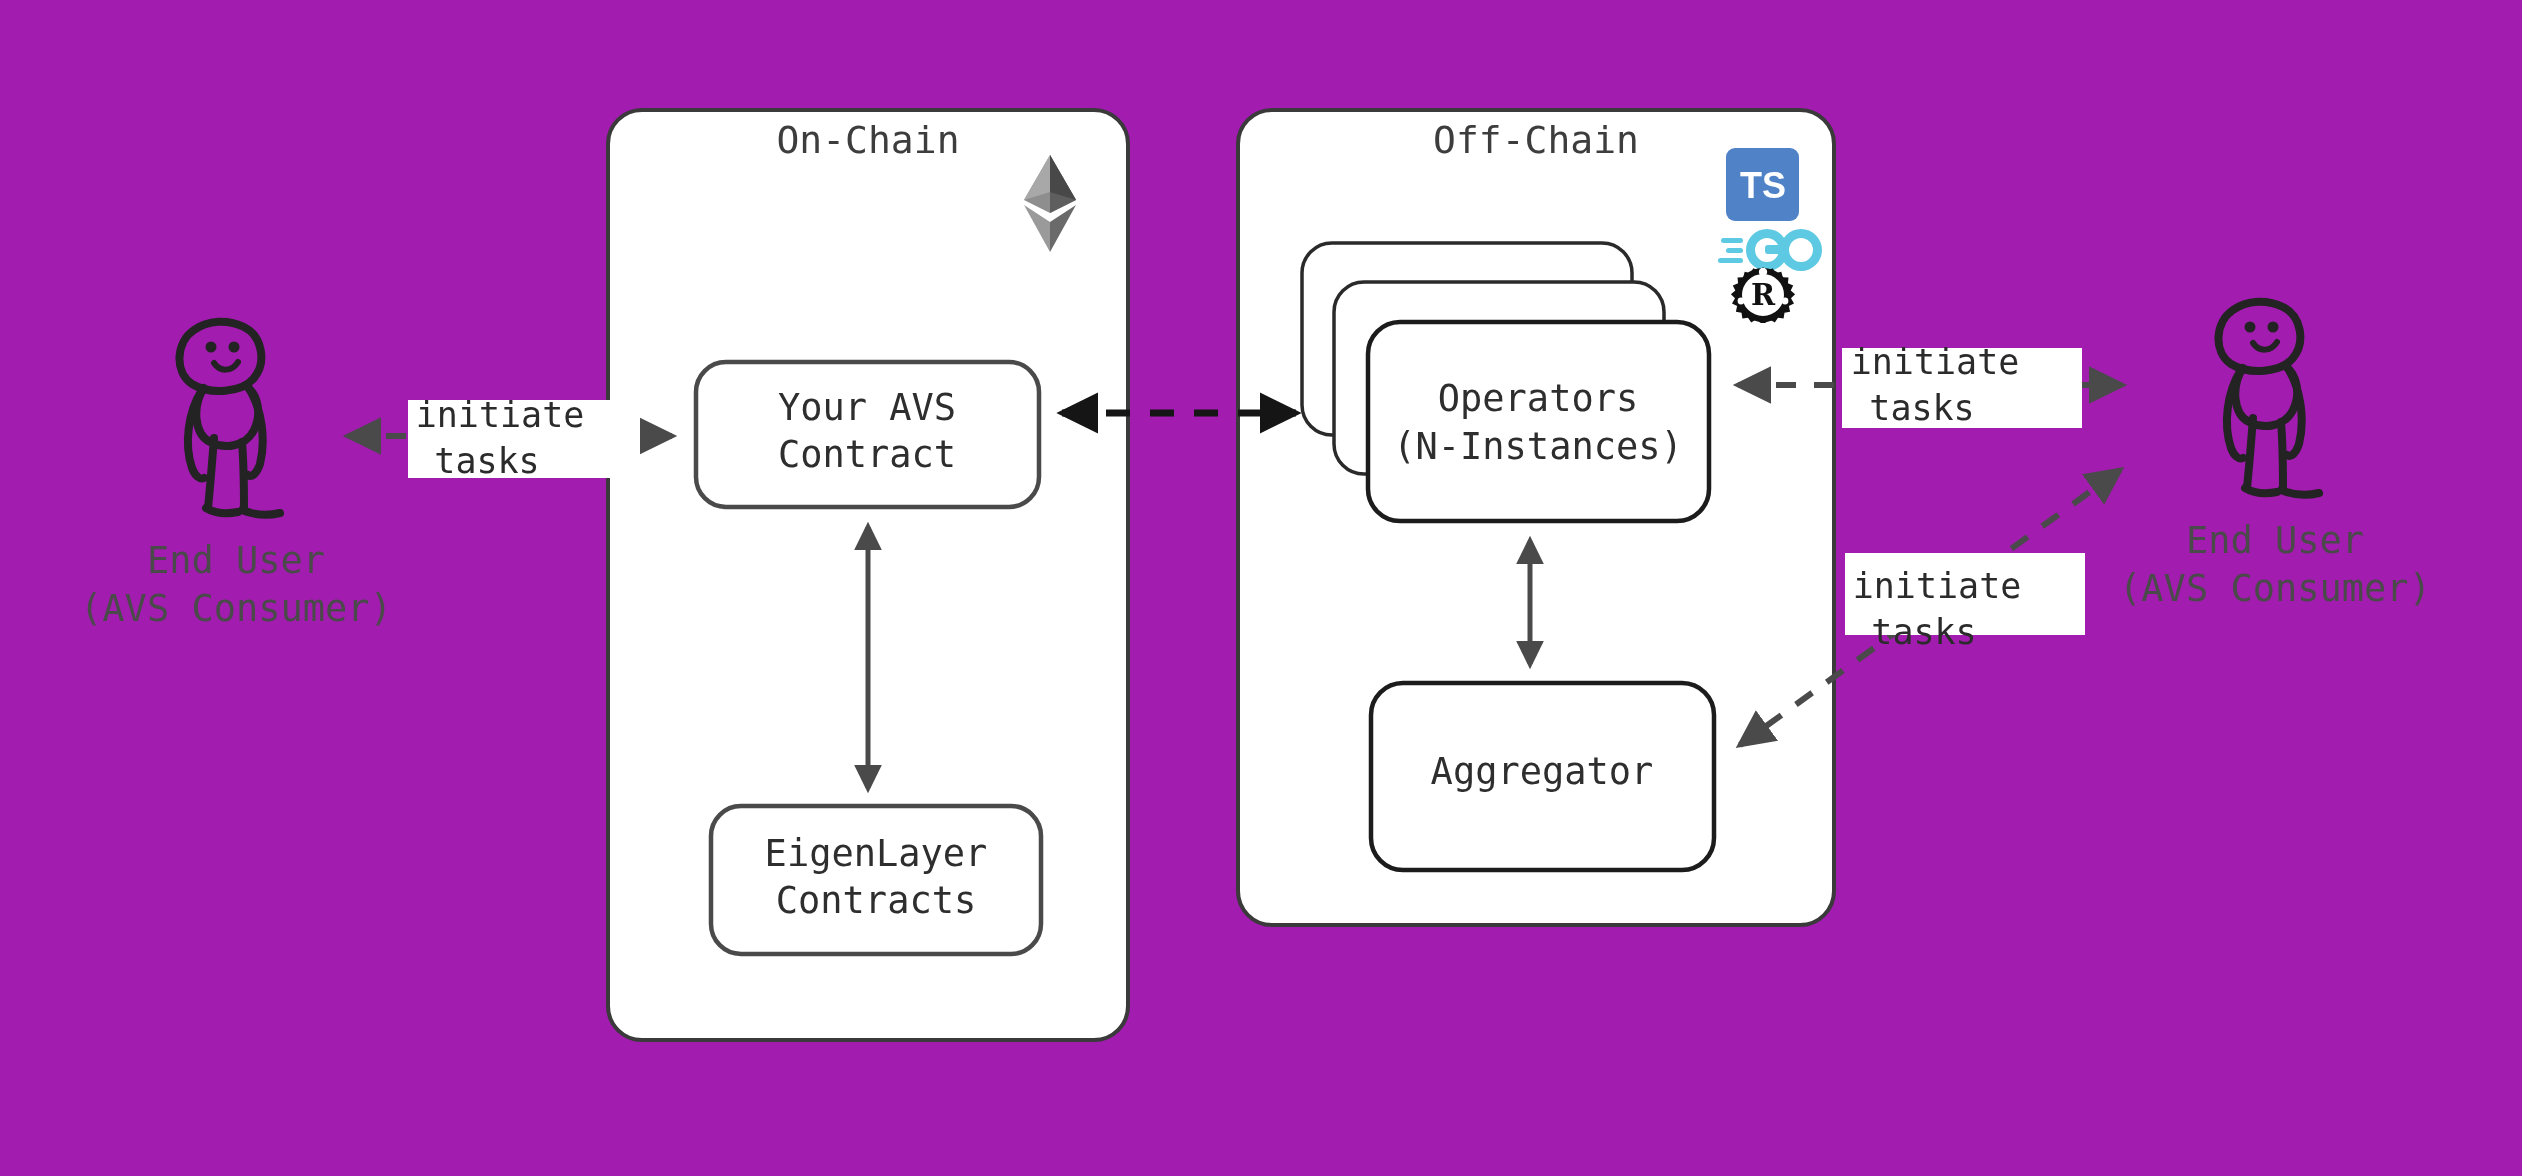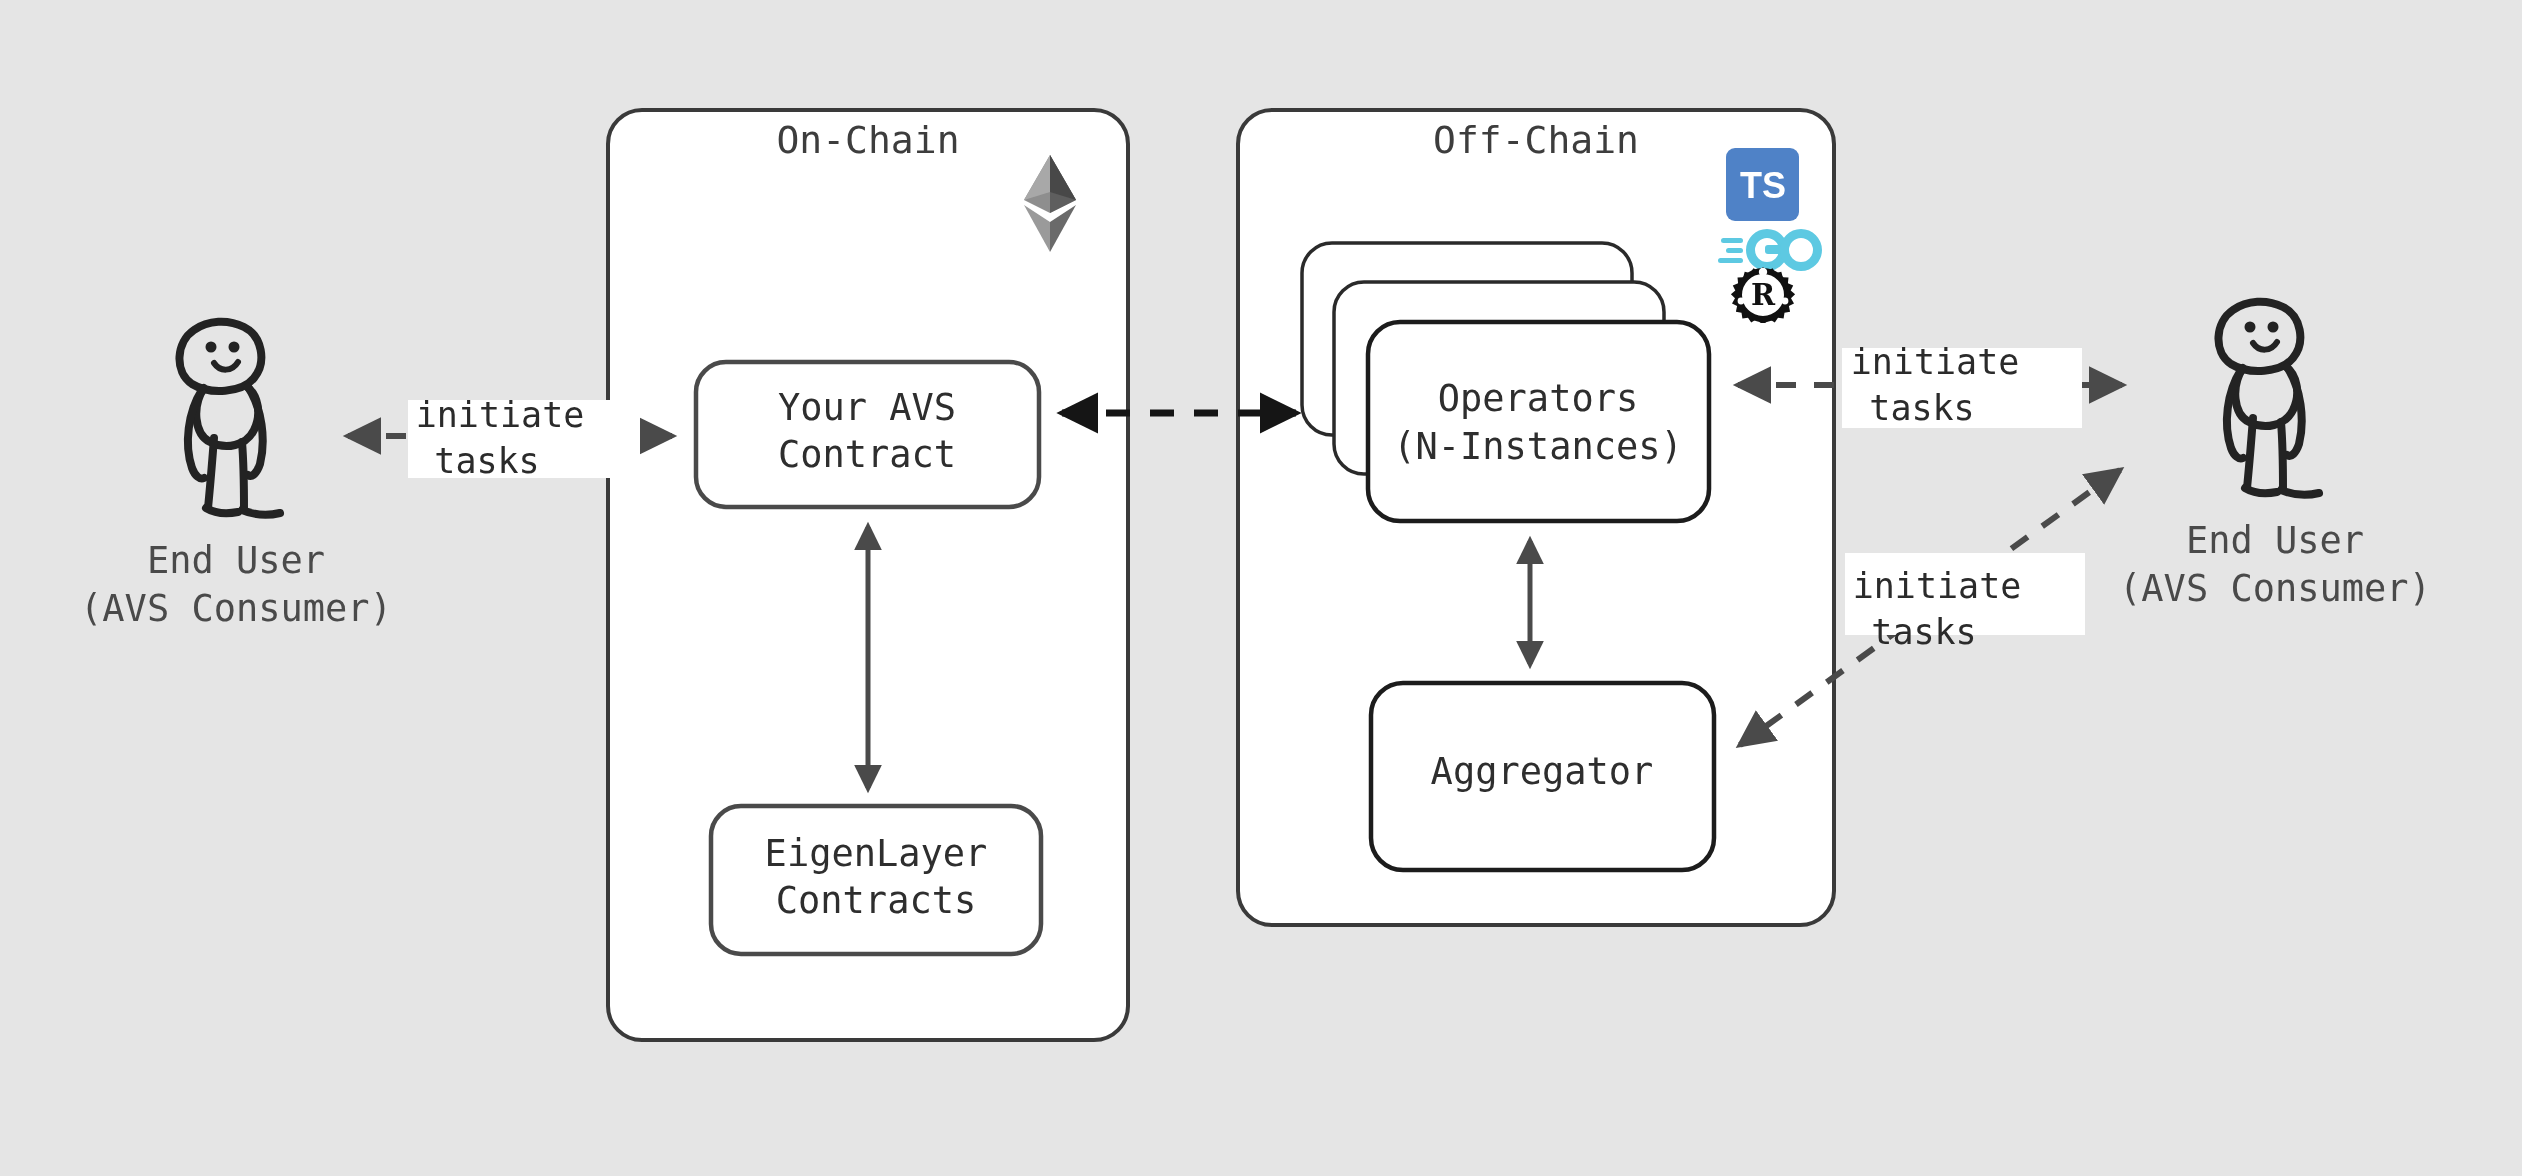--- a/index.html
+++ b/index.html
@@ -17,7 +17,7 @@
     position: relative;
     width: 2522px;
     height: 1176px;
-    background: #e5e5e5;
+    background: #a21caf;
   }
   #diagram-svg {
     position: absolute;

